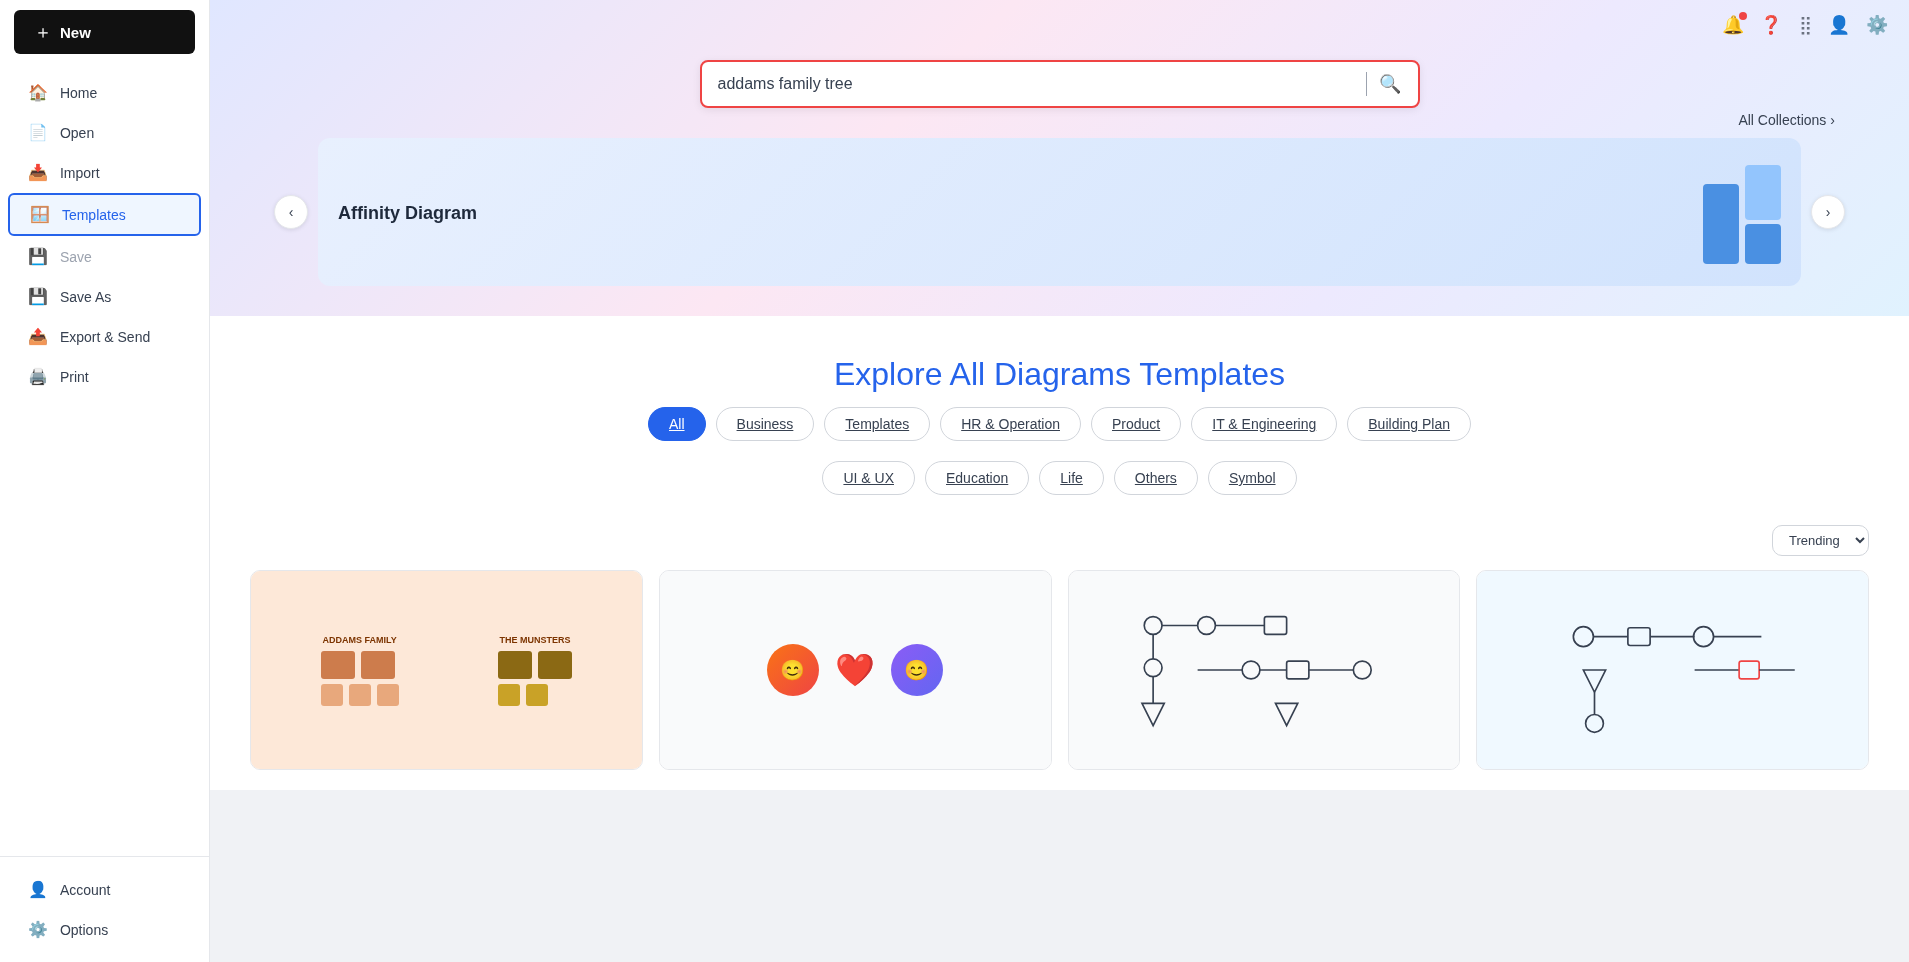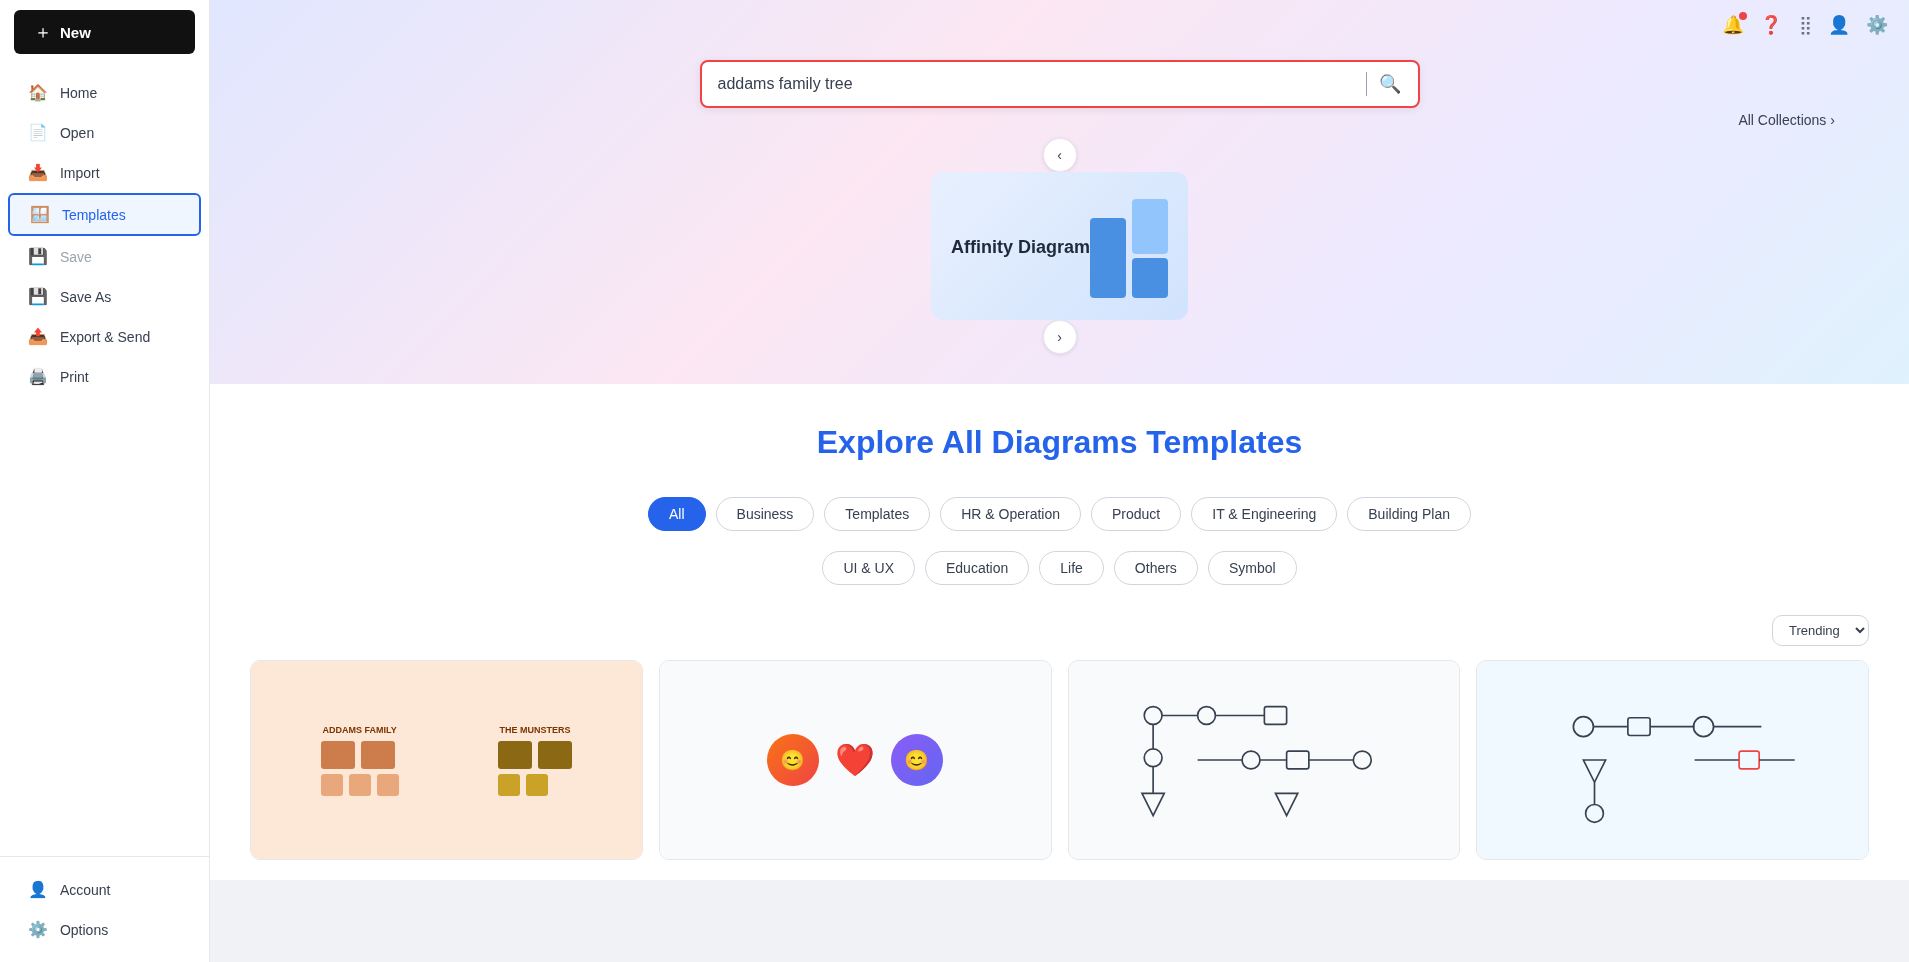--- a/index.html
+++ b/index.html
@@ -117,7 +117,6 @@
       align-items: center;
       width: 100%;
       position: relative;
-      flex-direction: column;
     }
     .all-collections-link {
       position: absolute;

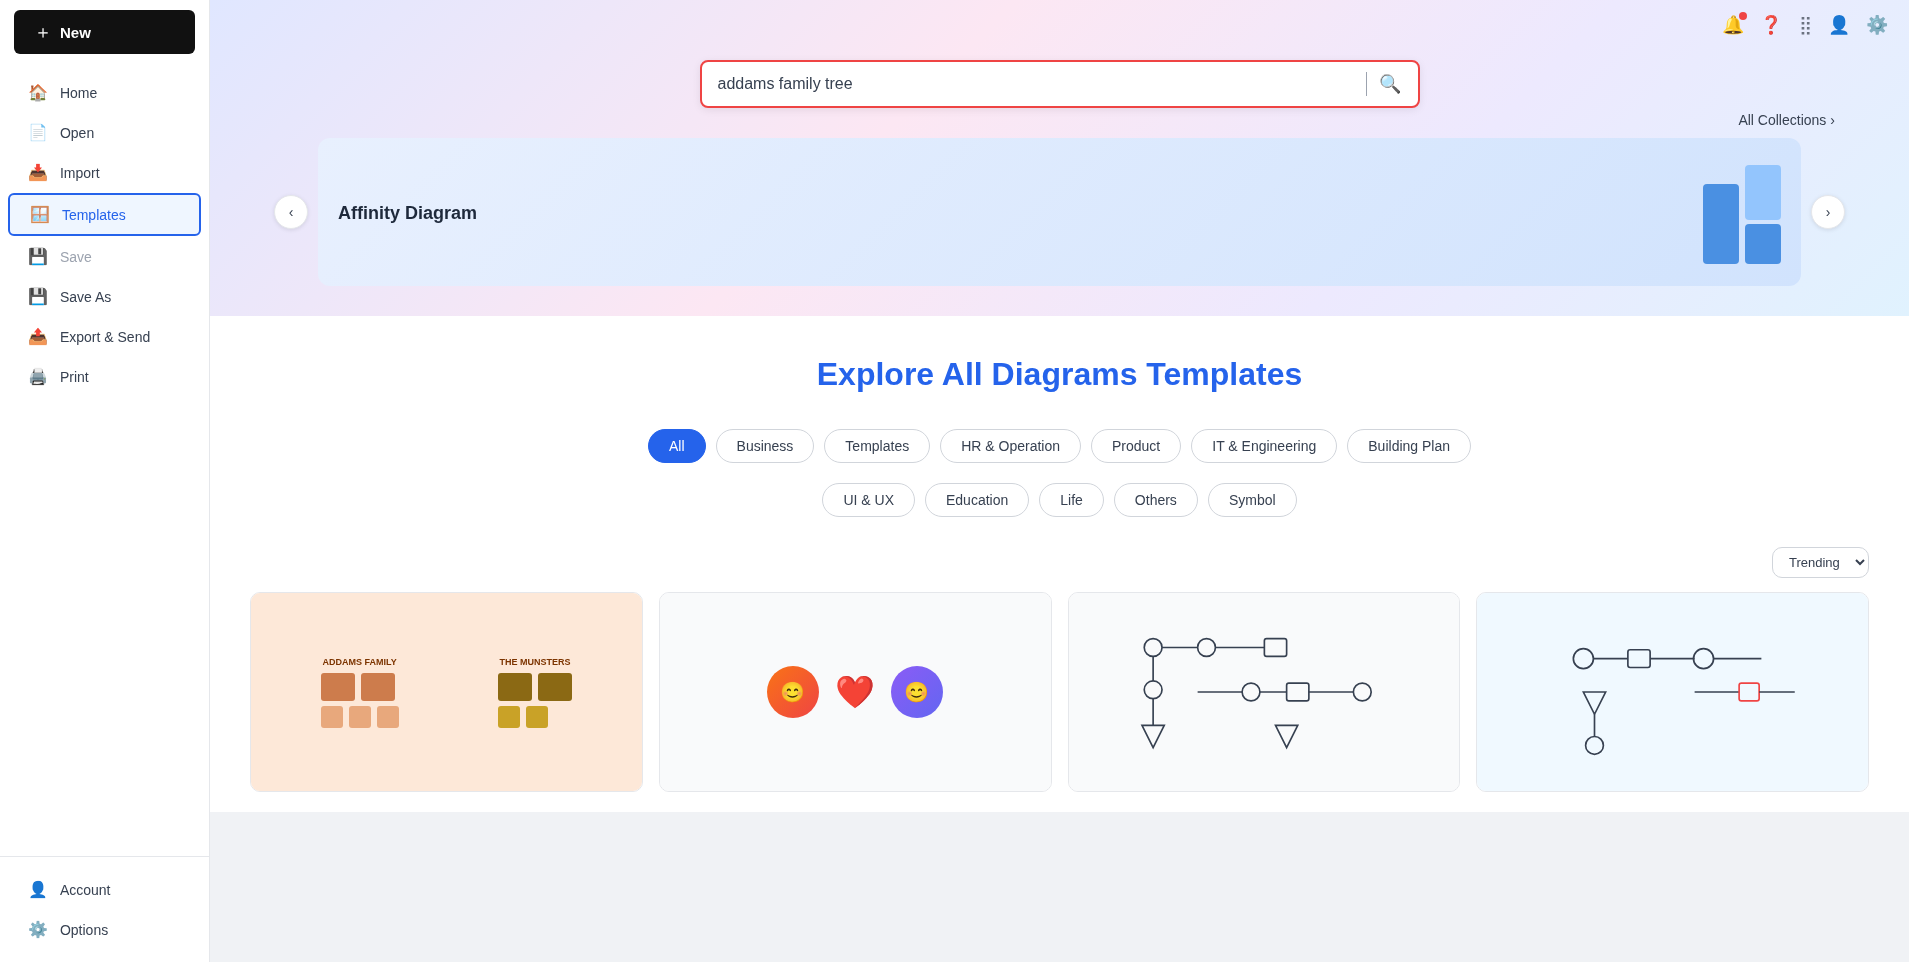--- a/index.html
+++ b/index.html
@@ -187,7 +187,7 @@
 
     
     .explore-section { padding: 40px 40px 20px; background: #fff; }
-    .explore-title { text-align: center; font-size: 32px; font-weight: 700; color: #111; margin-bottom: 36px; }
+    .explore-title { text-align: center; font-size: 32px; font-weight: 400; color: #111; margin-bottom: 14px; }
     .explore-title span { color: #2563eb; }
 
     

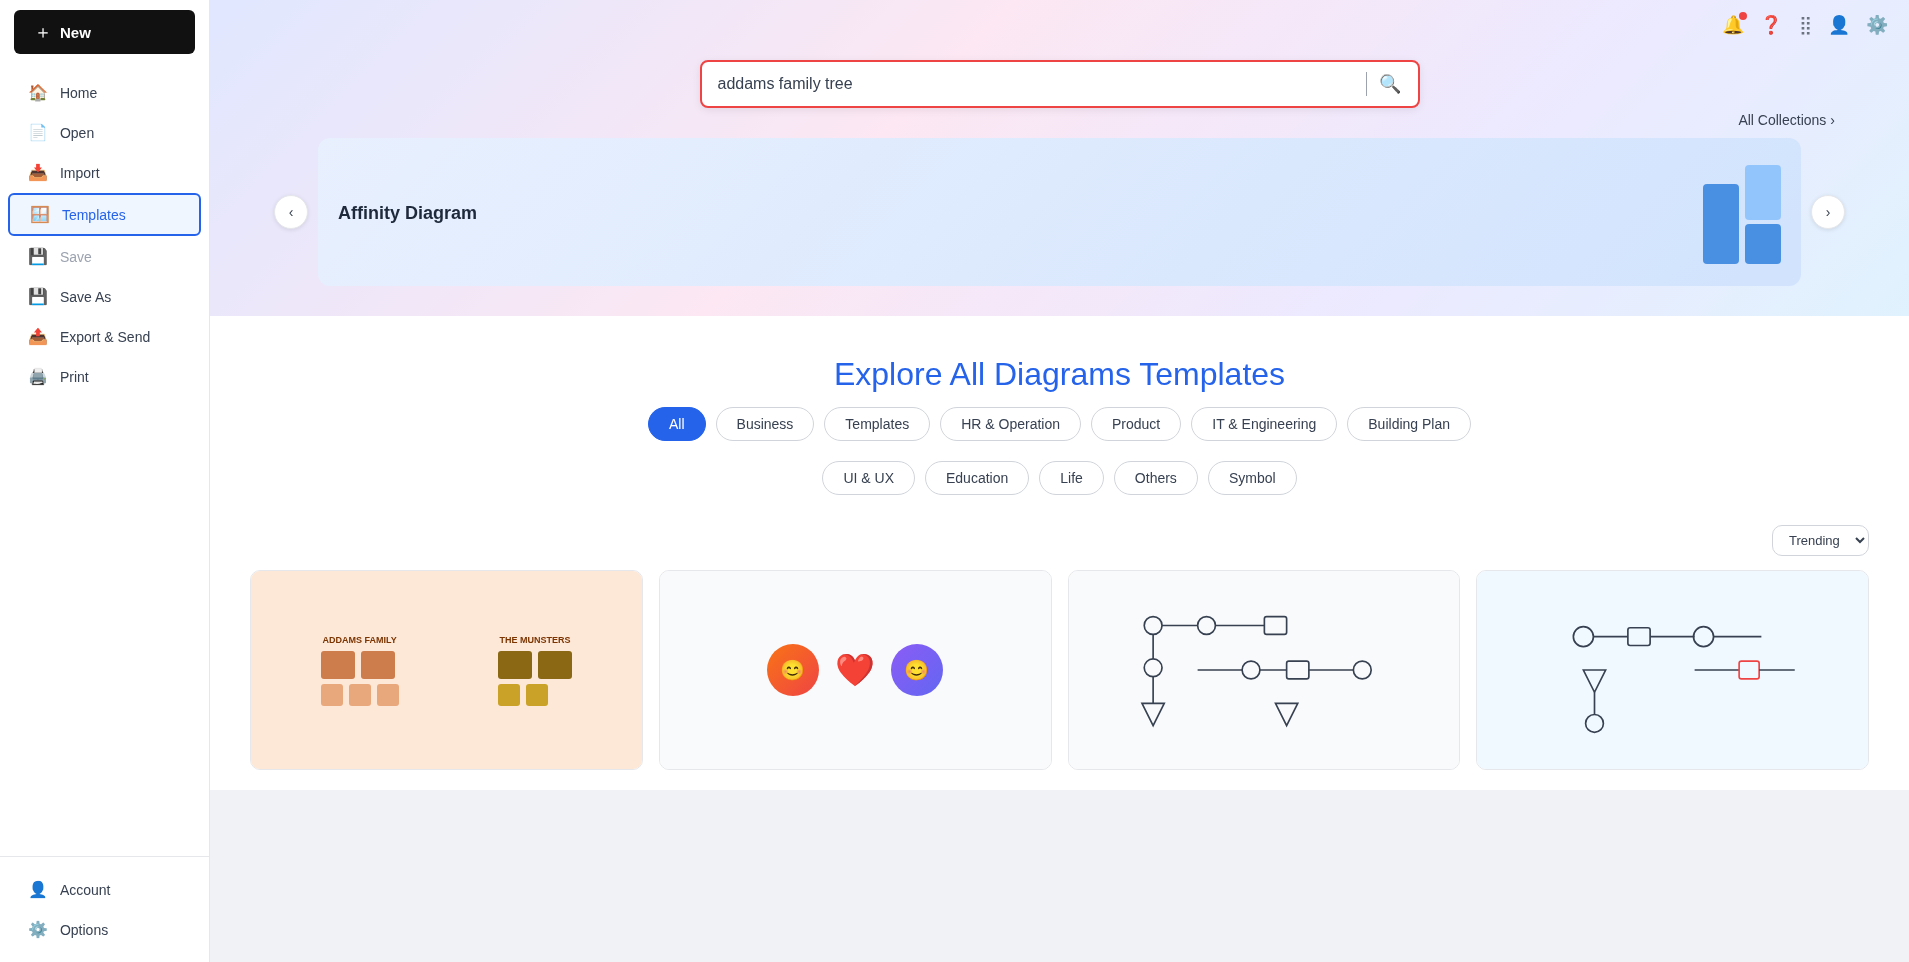--- a/index.html
+++ b/index.html
@@ -201,6 +201,7 @@
       font-weight: 500;
       color: #374151;
       cursor: pointer;
+      text-decoration: underline;
     }
     .pill.active { background: #2563eb; color: #fff; border-color: #2563eb; }
 

